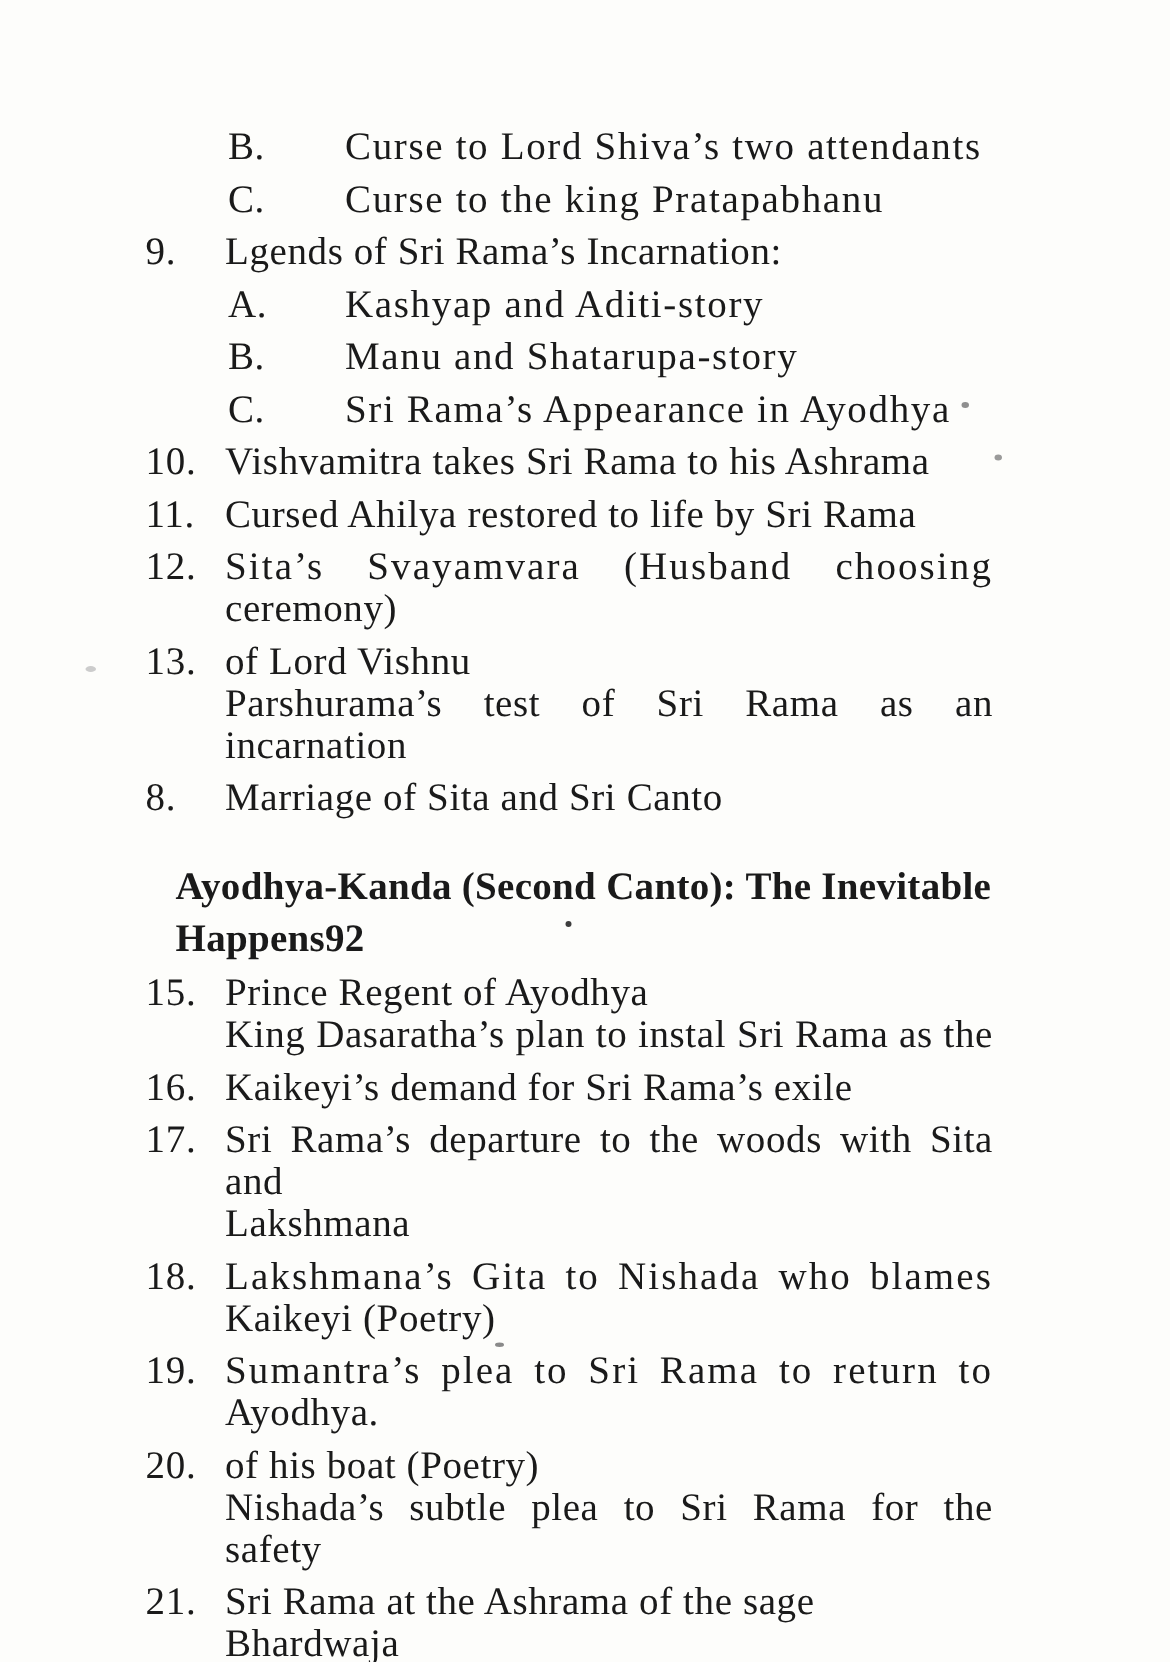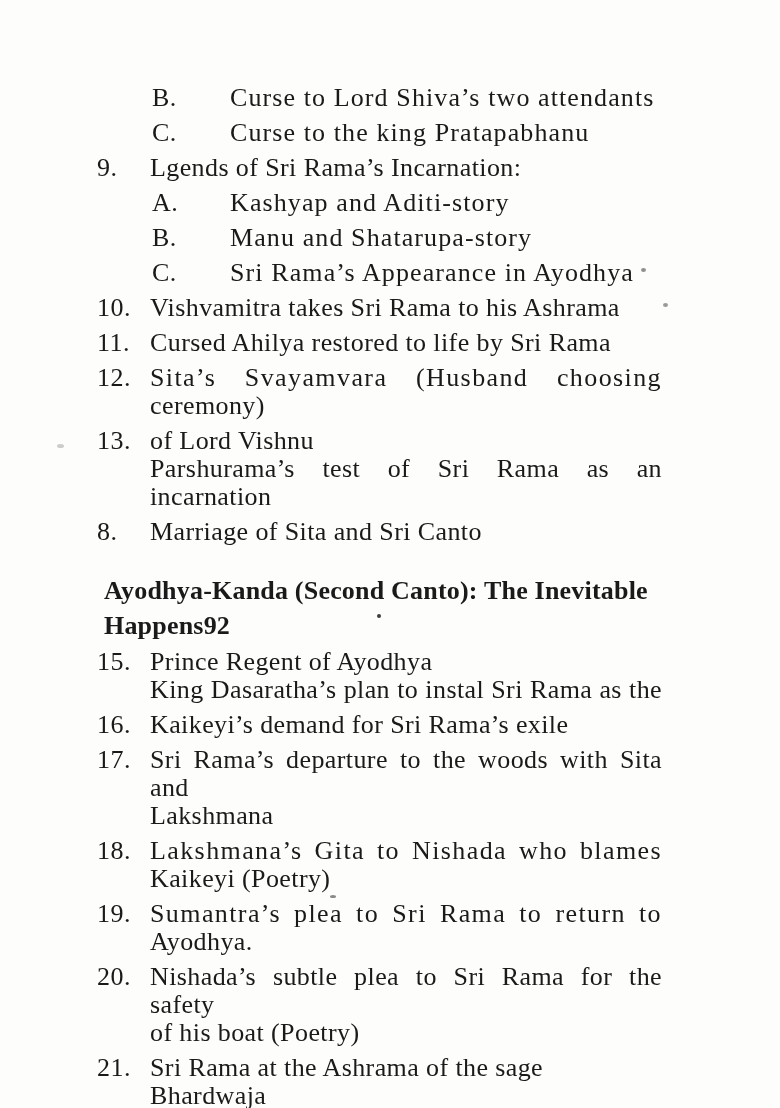--- a/index.html
+++ b/index.html
@@ -23,7 +23,7 @@
   .sub{display:flex;margin-left:55px;margin-bottom:7px;line-height:28px;}
   .sub-label{flex:0 0 66px;letter-spacing:0.4px;}
   .sub-text{letter-spacing:1.1px;margin-left:12px;}
-  .chapter{margin:27px 0 5px 7px;font-weight:700;line-height:35px;letter-spacing:0.2px;}
+  .chapter{margin:27px 0 5px 20px;font-weight:700;line-height:35px;letter-spacing:0.2px;}
   .ch-l1{white-space:nowrap;}
   .ch-l2{display:flex;justify-content:flex-start;align-items:baseline;}
   .dot{position:absolute;border-radius:50%;}

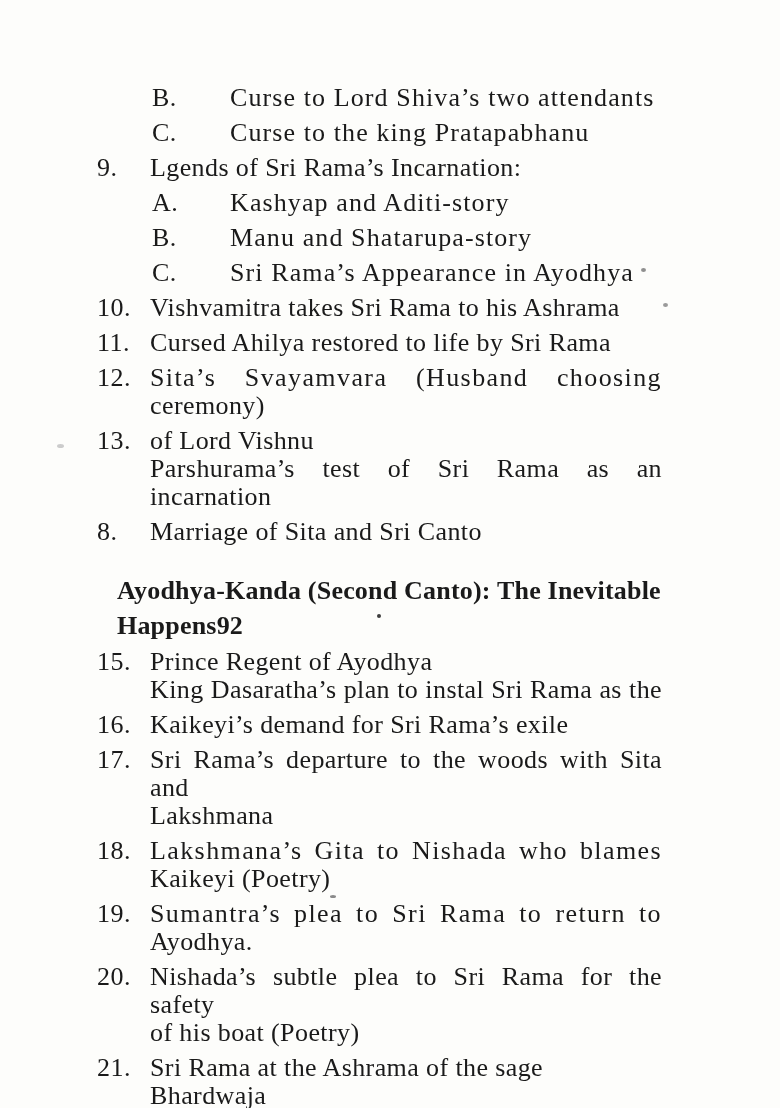--- a/index.html
+++ b/index.html
@@ -153,8 +153,8 @@
     <div class="item">
       <span class="num">20.</span>
       <div class="itext">
+        <div class="ln">of his boat (Poetry)</div>
         <div class="ln just">Nishada’s subtle plea to Sri Rama for the safety</div>
-        <div class="ln">of his boat (Poetry)</div>
       </div>
     </div>
 

